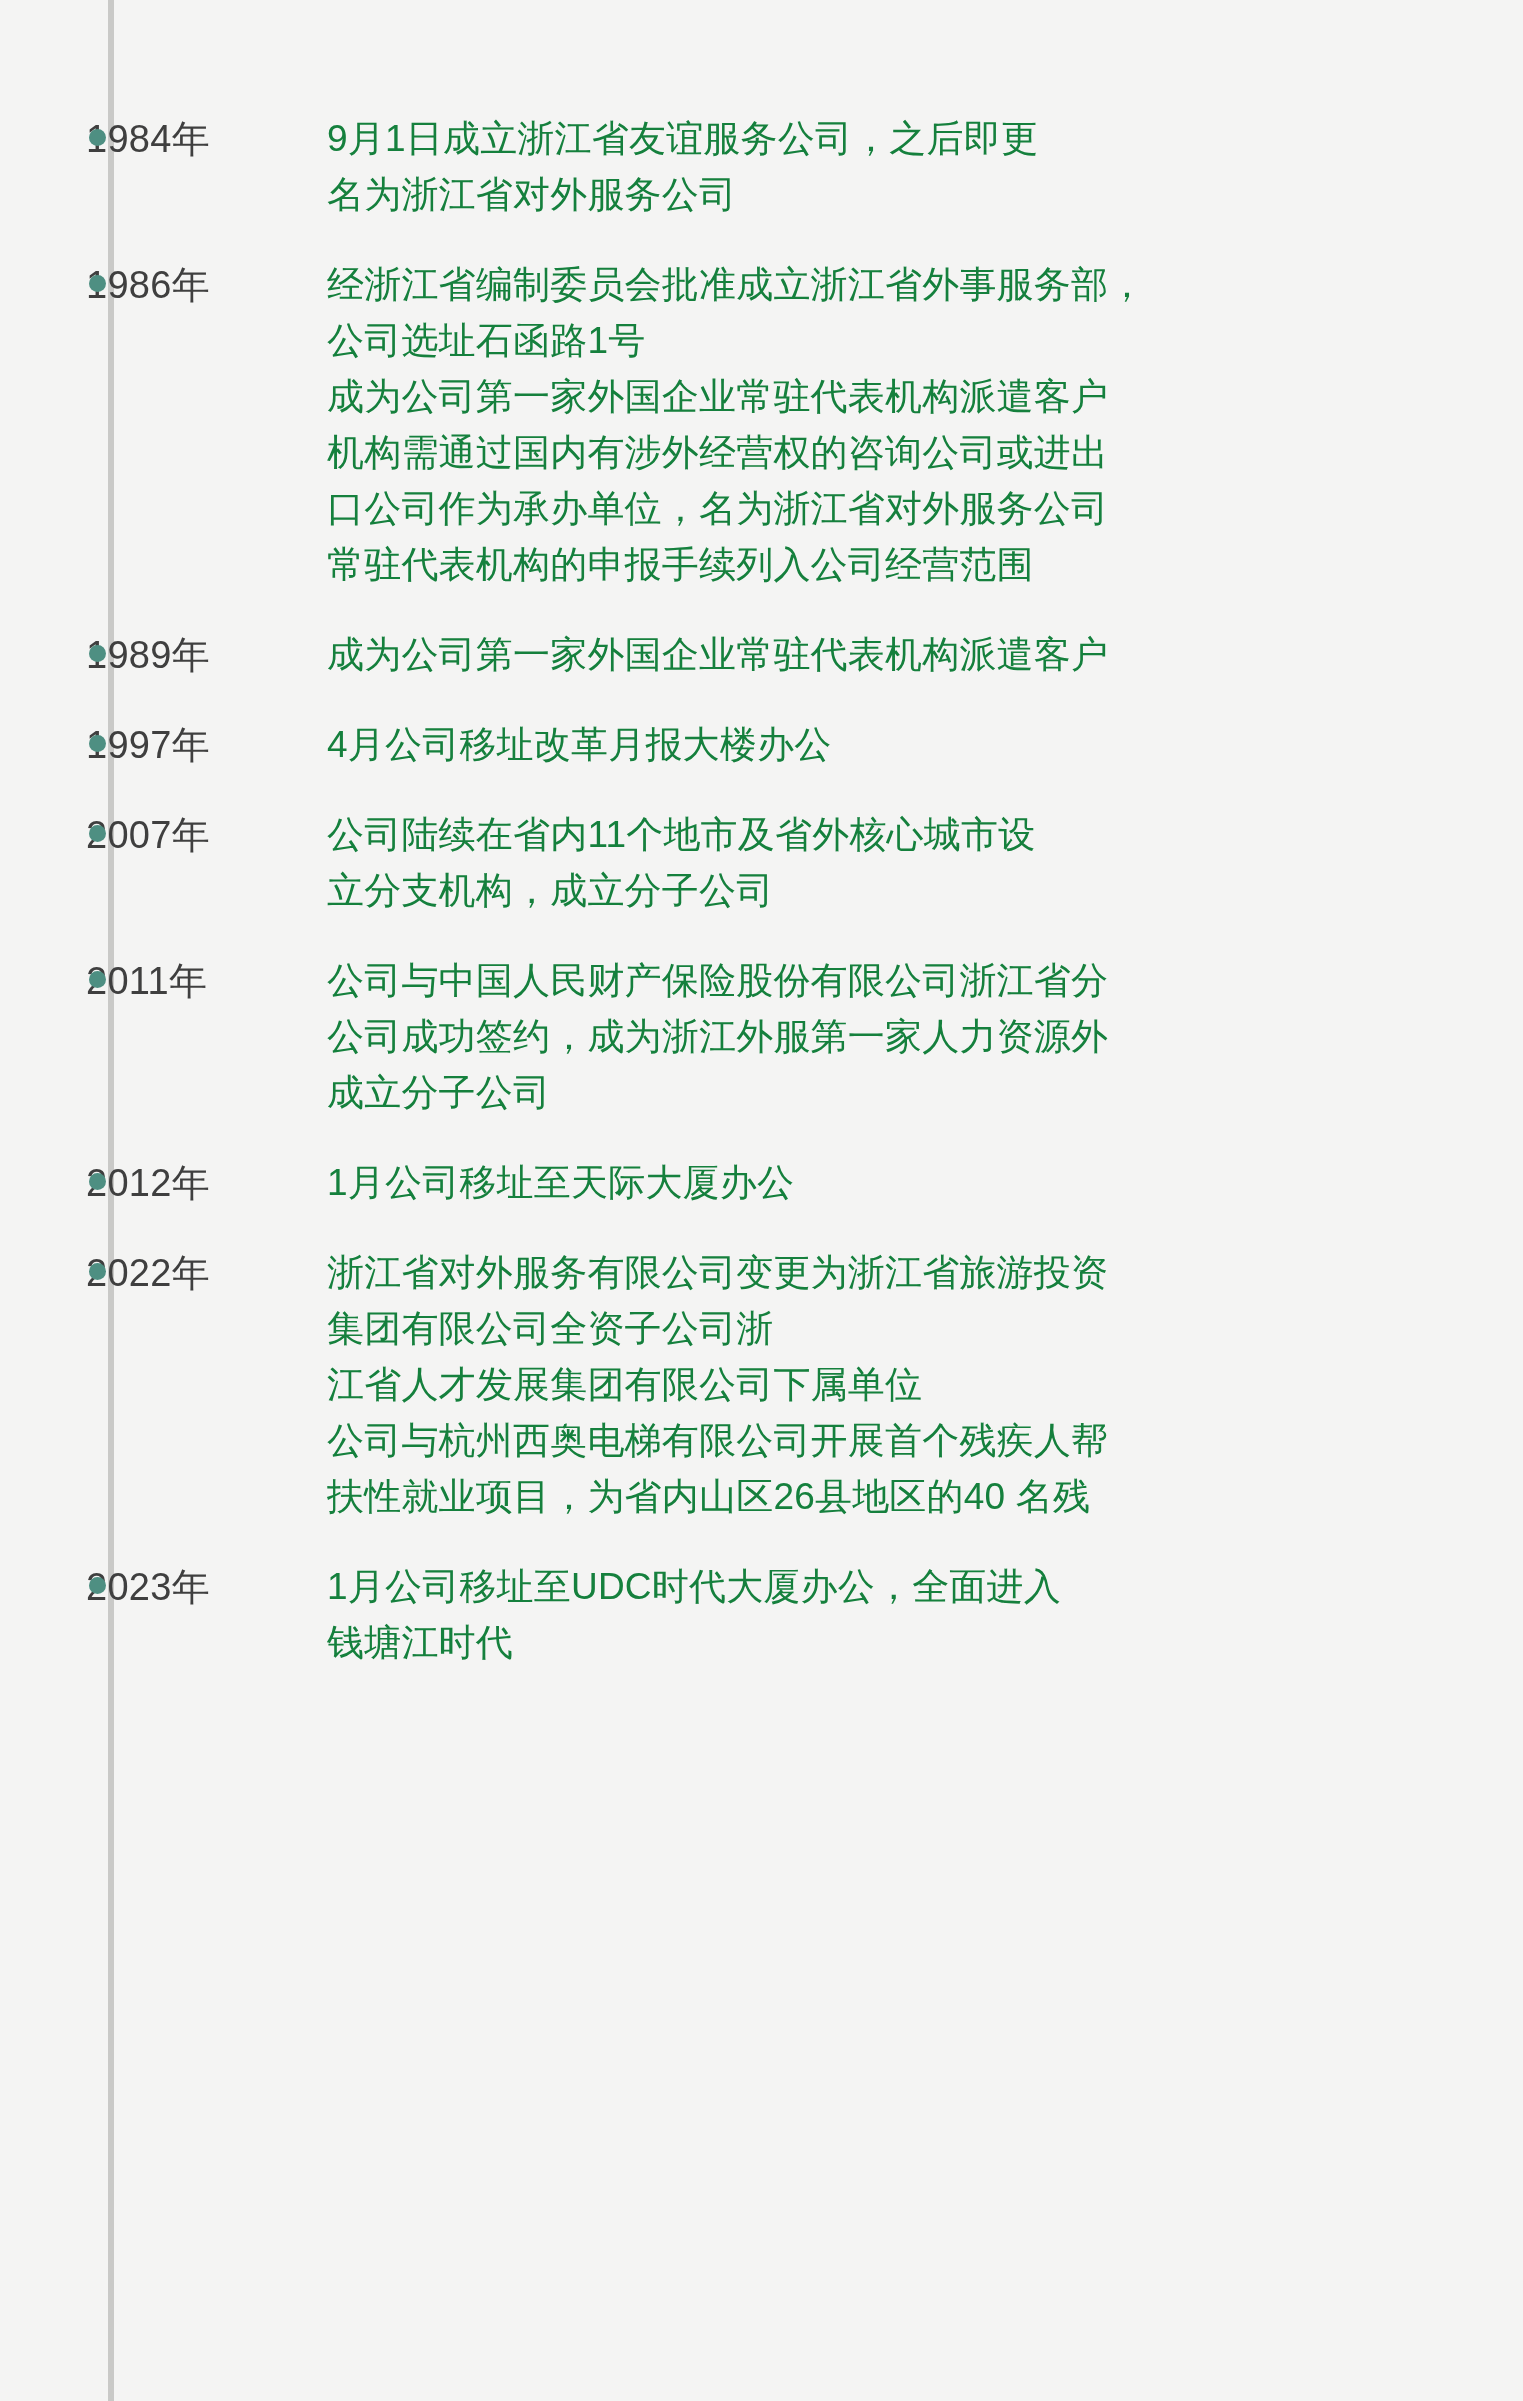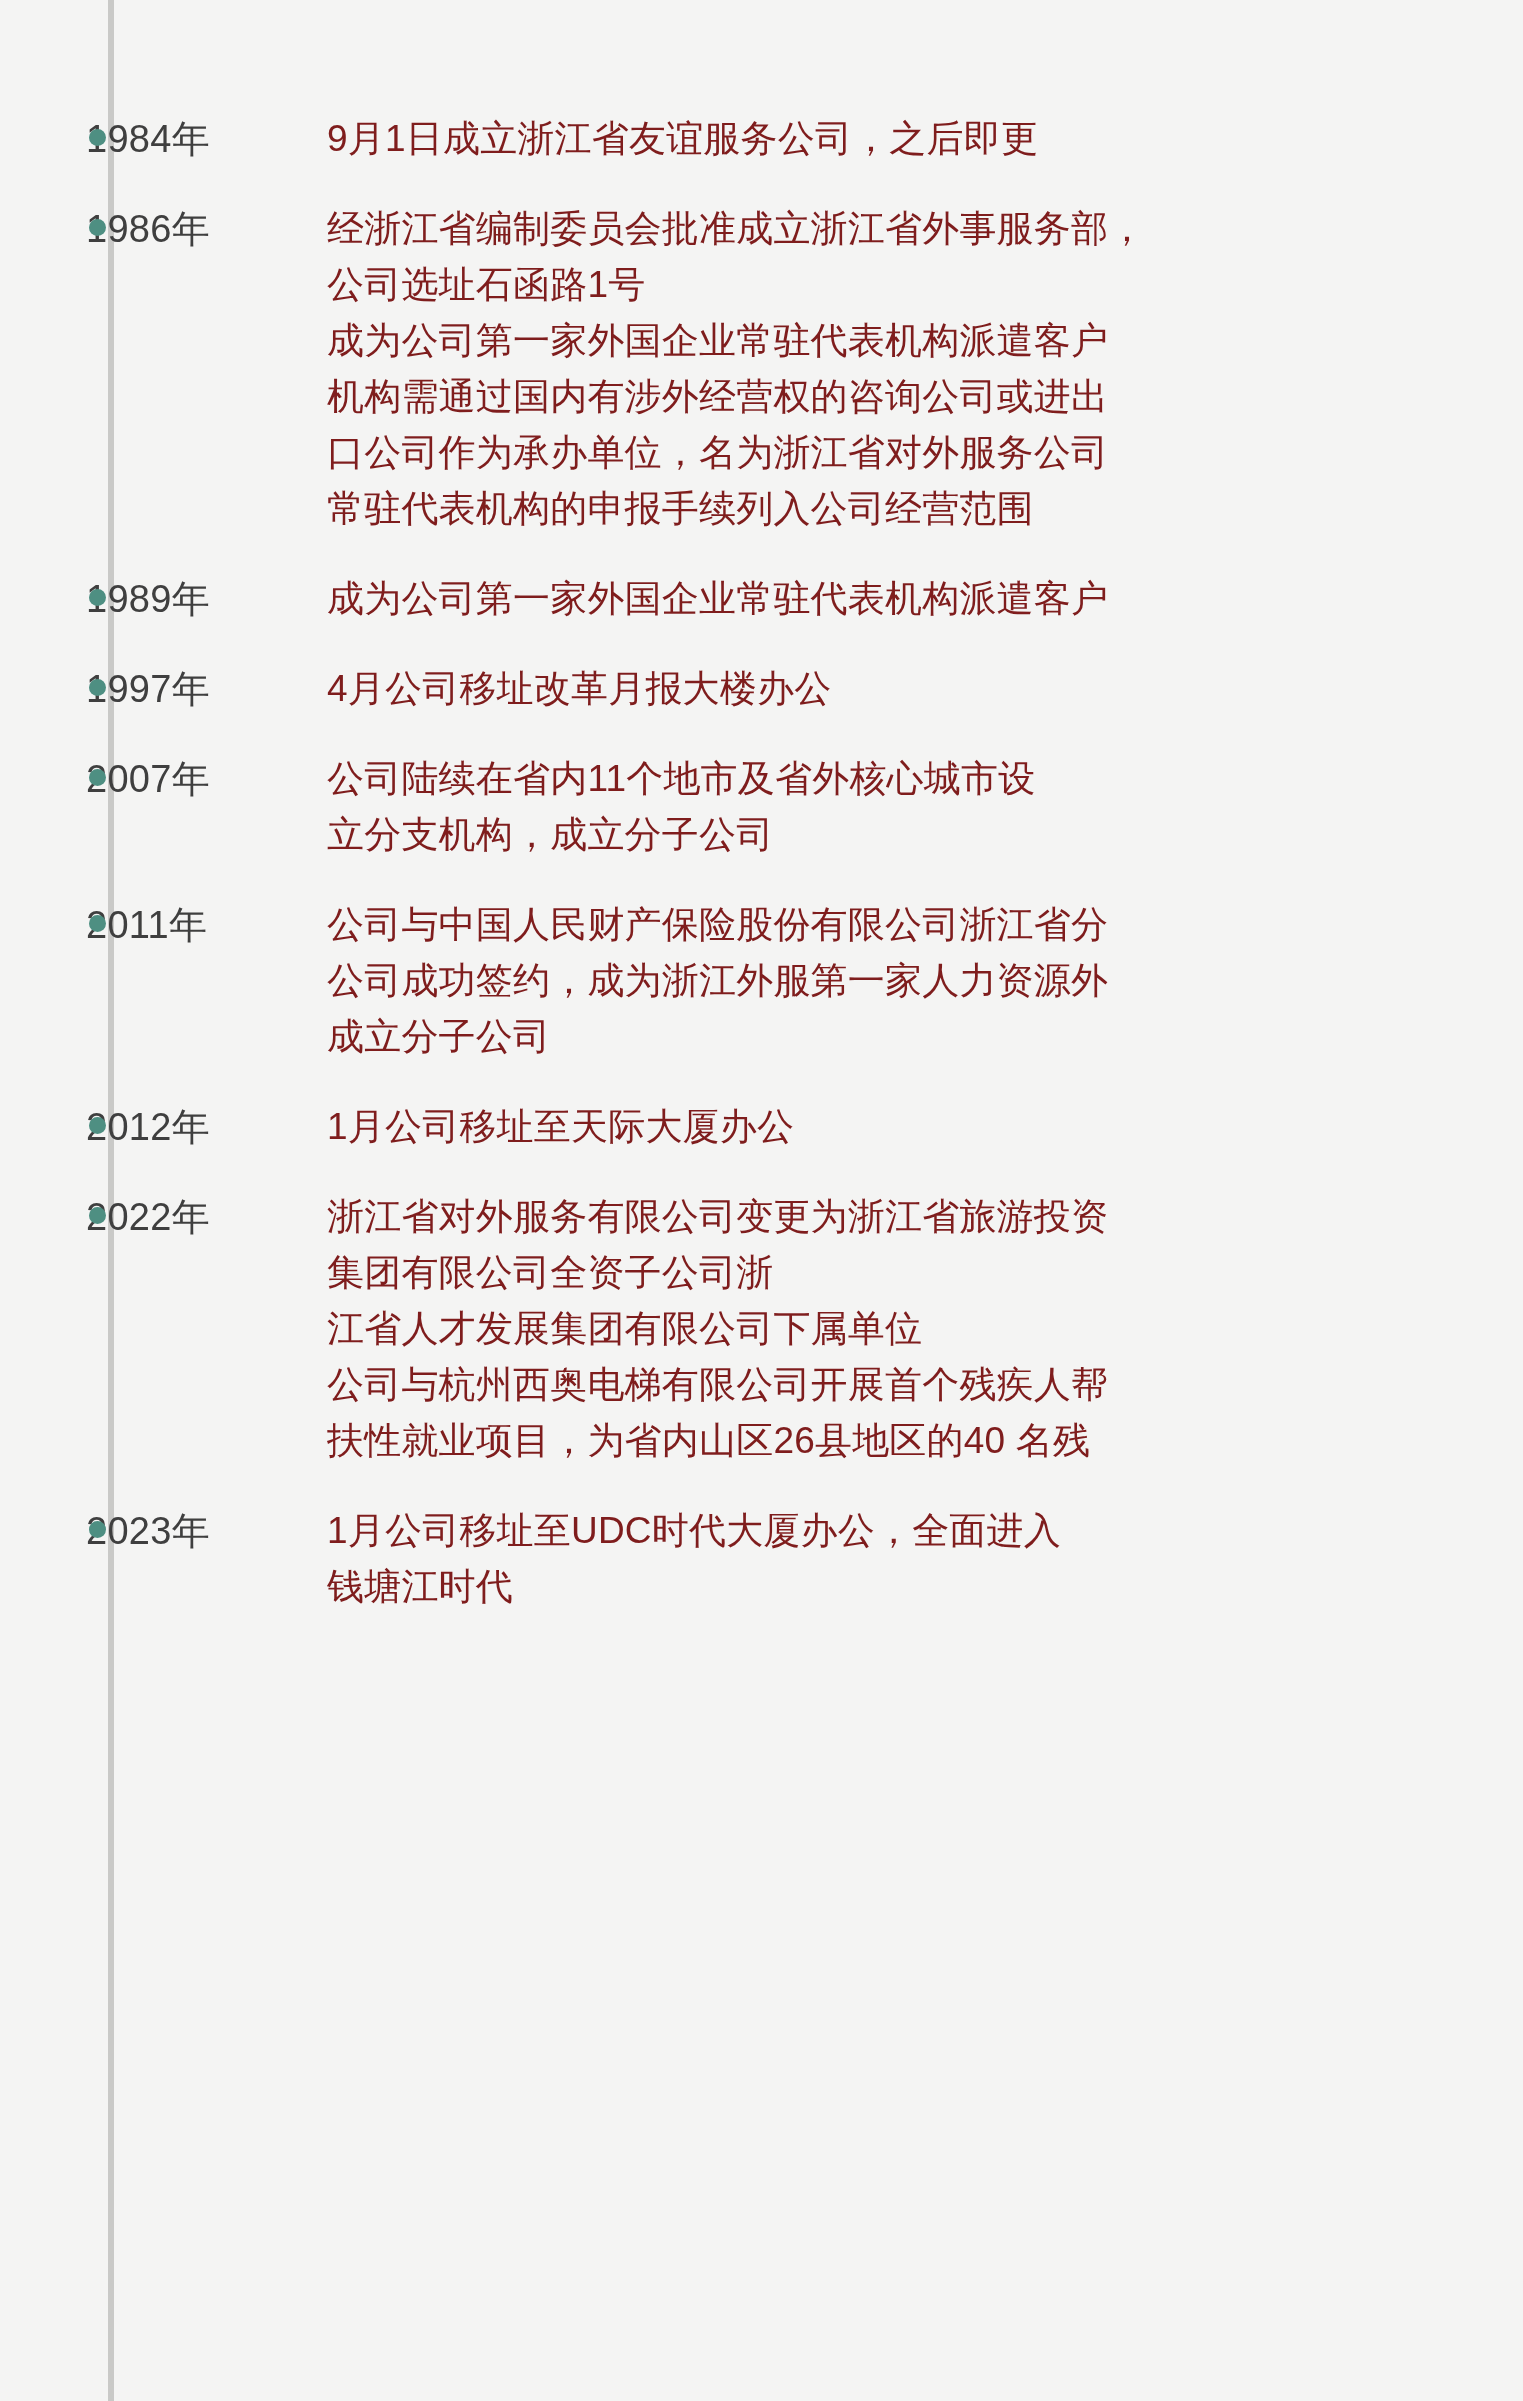--- a/index.html
+++ b/index.html
@@ -72,7 +72,7 @@
     padding-right: 78px;
     font-size: 37px;
     line-height: 56px;
-    color: #7f1d1d;
+    color: #15803d;
     letter-spacing: 0.2px;
   }
   .desc-line {

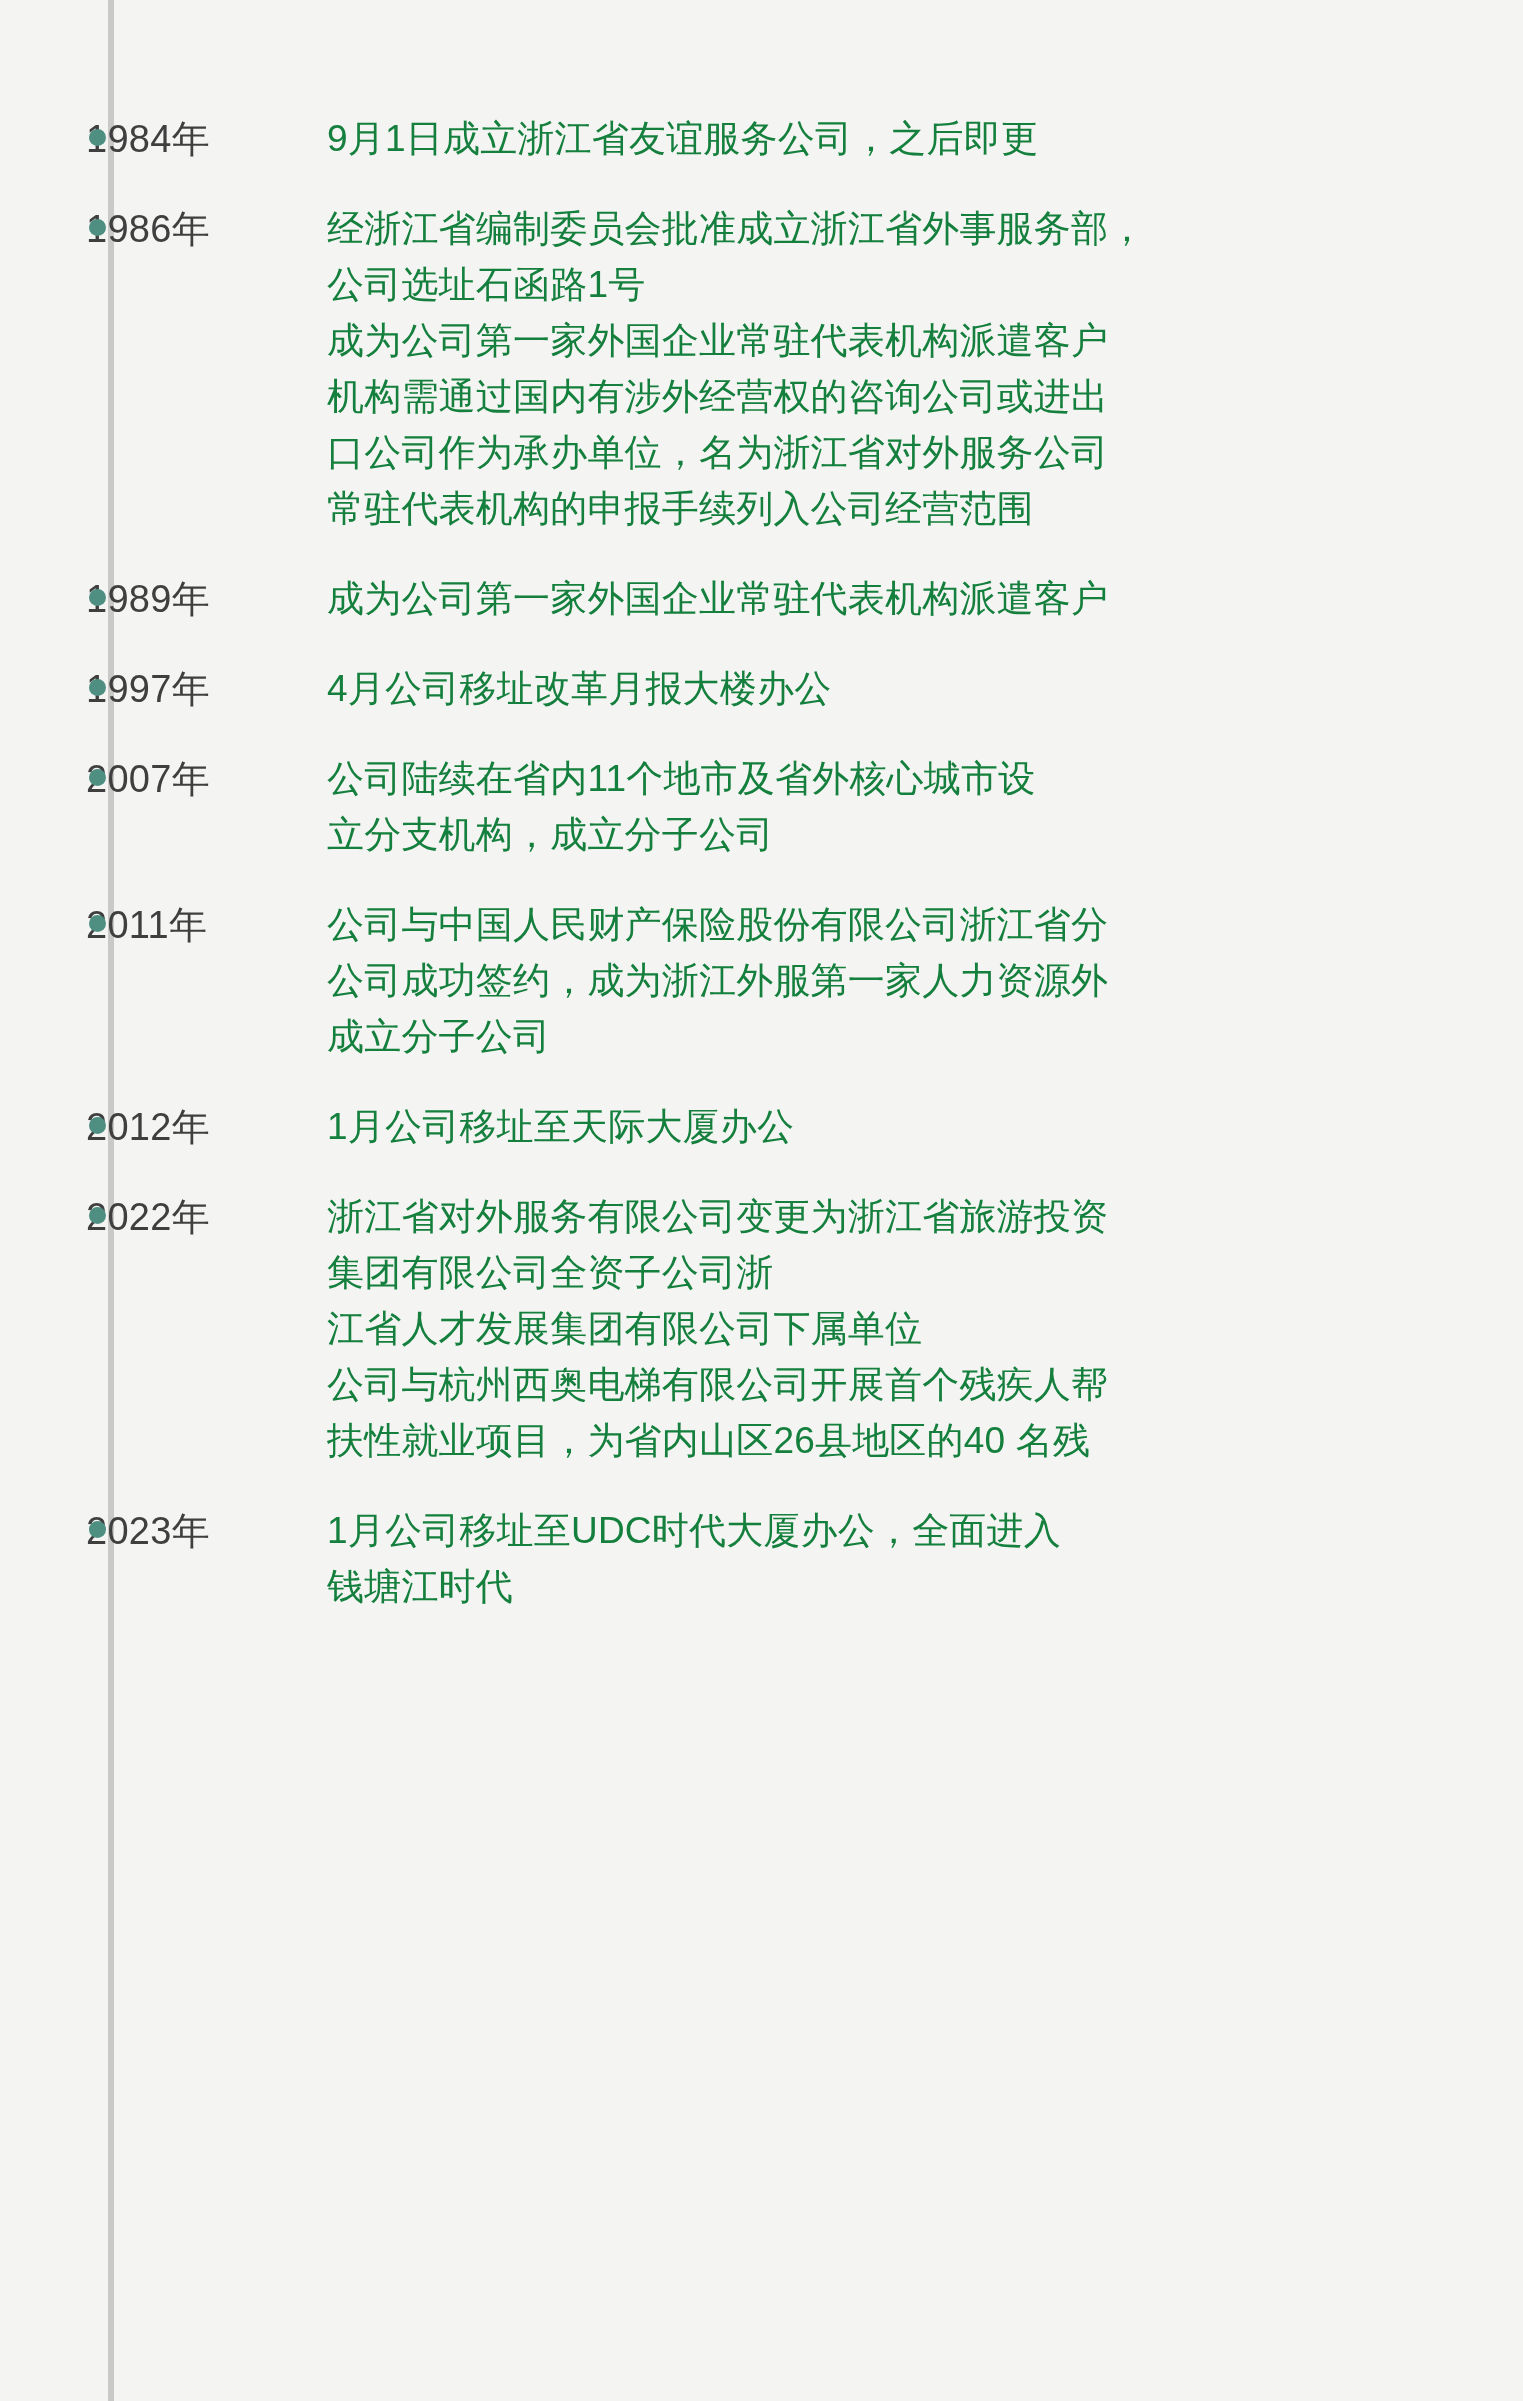--- a/index.html
+++ b/index.html
@@ -93,6 +93,7 @@
         <div class="year">1984年</div>
         <div class="desc">
           <span class="desc-line">9月1日成立浙江省友谊服务公司，之后即更</span>
+          <span class="desc-line">名为浙江省对外服务公司</span>
         </div>
       </li>
       <li class="event">

